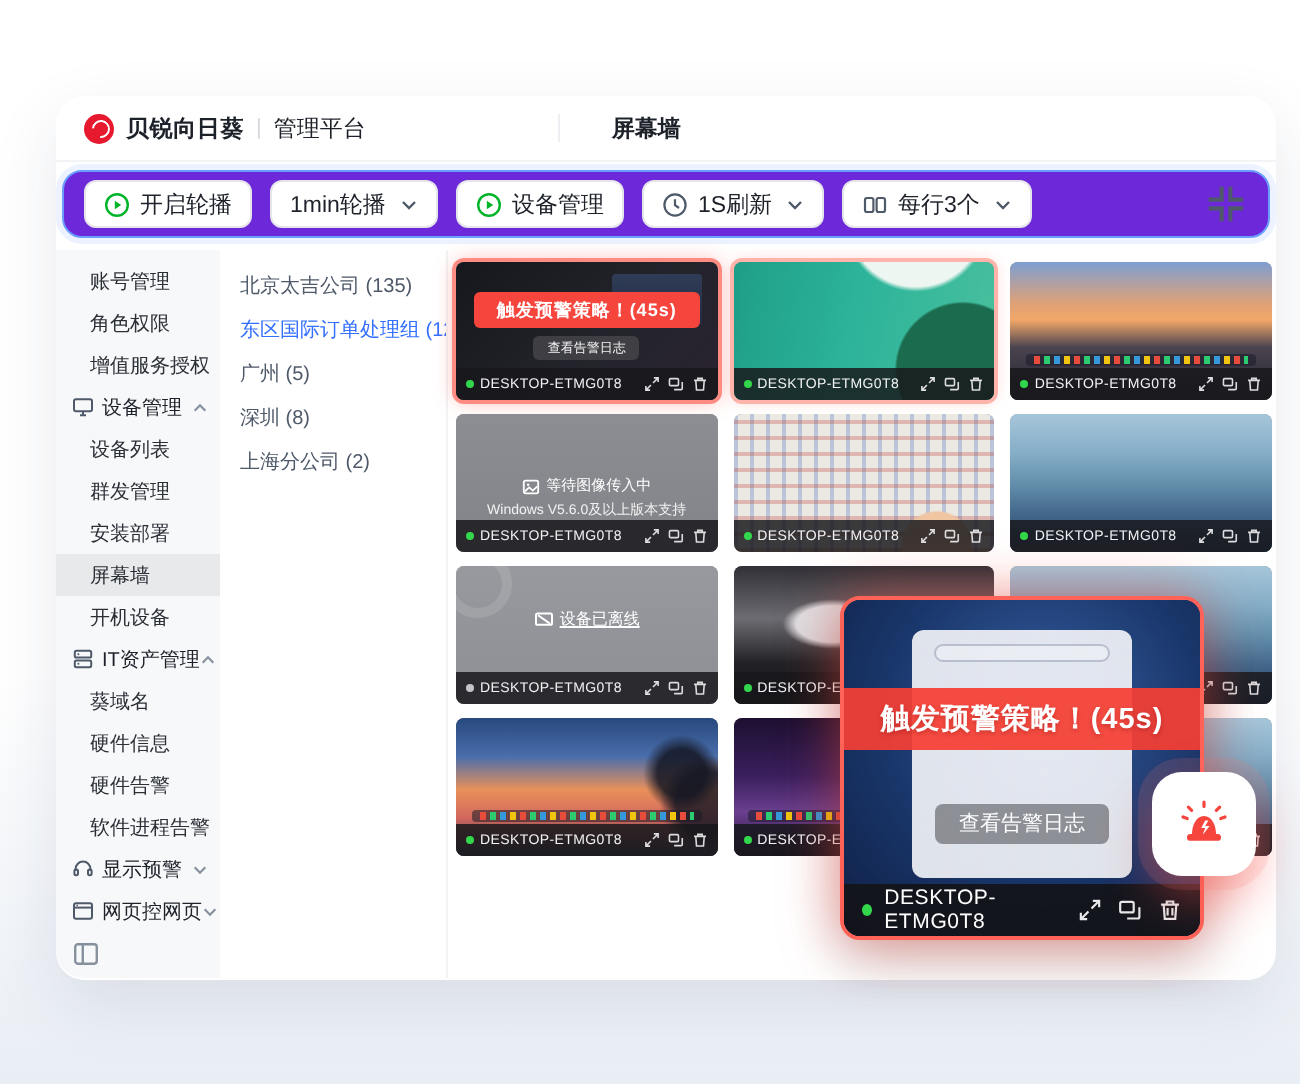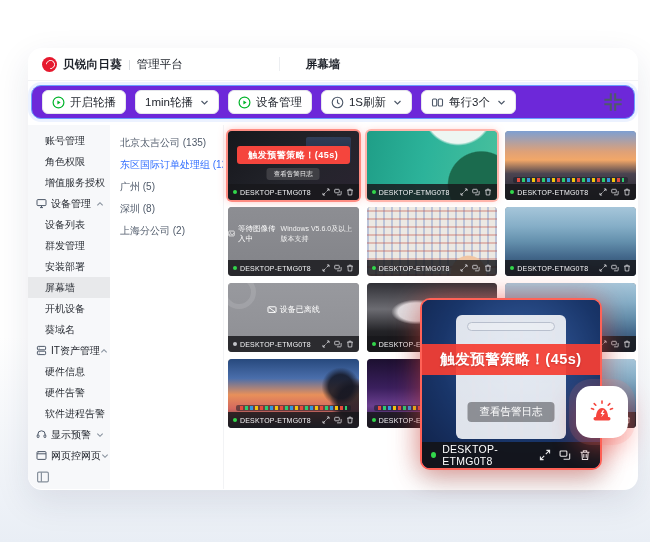--- a/index.html
+++ b/index.html
@@ -95,7 +95,7 @@
         color:#fff; font-size:9px; font-weight:bold; text-align:center; padding:2.5px 0; letter-spacing:.5px; }
   .ov-alert .action { position:absolute; left:50%; transform:translateX(-50%); top:37px;
         background:rgba(70,70,75,.8); border-radius:3px; color:#f2f2f2; font-size:6.5px; padding:1.5px 7px; cursor:pointer; white-space:nowrap; }
-  .tile.m-wait .ov.ov-wait { display:flex; flex-direction:row; align-items:center; justify-content:flex-start; gap:2px; }
+  .tile.m-wait .ov.ov-wait { display:flex; flex-direction:column; align-items:center; justify-content:flex-end; gap:2px; }
   .ov-wait .w1 { color:#fff; font-size:7.5px; display:flex; align-items:center; gap:3px; }
   .ov-wait .w1 svg { width:9px; height:9px; }
   .ov-wait .w2 { color:#f2f2f2; font-size:7px; }

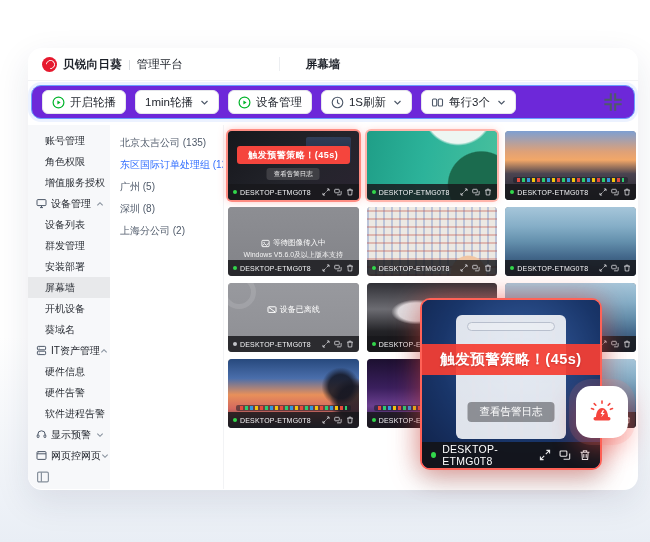--- a/index.html
+++ b/index.html
@@ -99,7 +99,7 @@
   .ov-wait .w1 { color:#fff; font-size:7.5px; display:flex; align-items:center; gap:3px; }
   .ov-wait .w1 svg { width:9px; height:9px; }
   .ov-wait .w2 { color:#f2f2f2; font-size:7px; }
-  .tile.m-off .ov.ov-off { display:flex; align-items:center; justify-content:center; gap:3px; color:#fff; font-size:8px; }
+  .tile.m-off .ov.ov-off { display:flex; align-items:center; justify-content:center; gap:3px; color:#fff; font-size:8px;text-decoration:underline; }
   .ov-off svg { width:10px; height:10px; }
   .wmark { position:absolute; left:-6px; top:-8px; width:34px; height:34px; border-radius:50%;
            border:5px solid rgba(255,255,255,.12); display:none; }

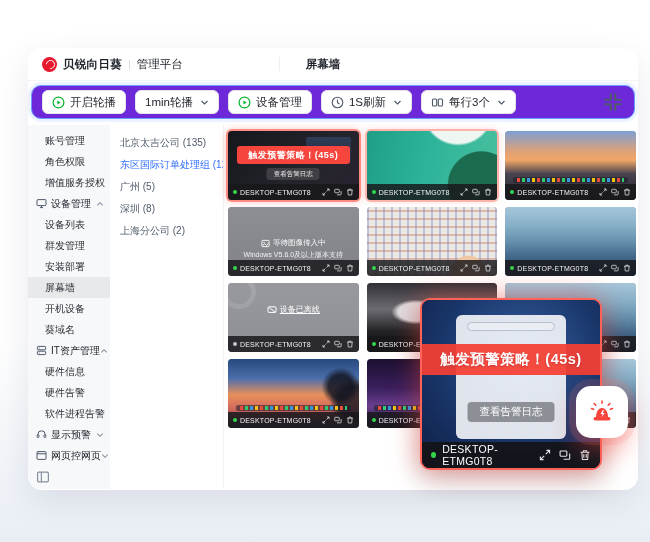--- a/index.html
+++ b/index.html
@@ -286,11 +286,6 @@
     <span class="lbl">开机设备</span>
 
   </div>
-        <div class="sb-item sub">
-
-    <span class="lbl">葵域名</span>
-
-  </div>
         <div class="sb-item group">
     <span class="gi">
             <svg viewBox="0 0 11 11" fill="none" stroke="#4e5969" stroke-width="1">
@@ -306,6 +301,11 @@
               <path d="M1.5 3l3 3 3-3"></path>
             </svg>
     </span>
+  </div>
+        <div class="sb-item sub">
+
+    <span class="lbl">葵域名</span>
+
   </div>
         <div class="sb-item sub">
 

